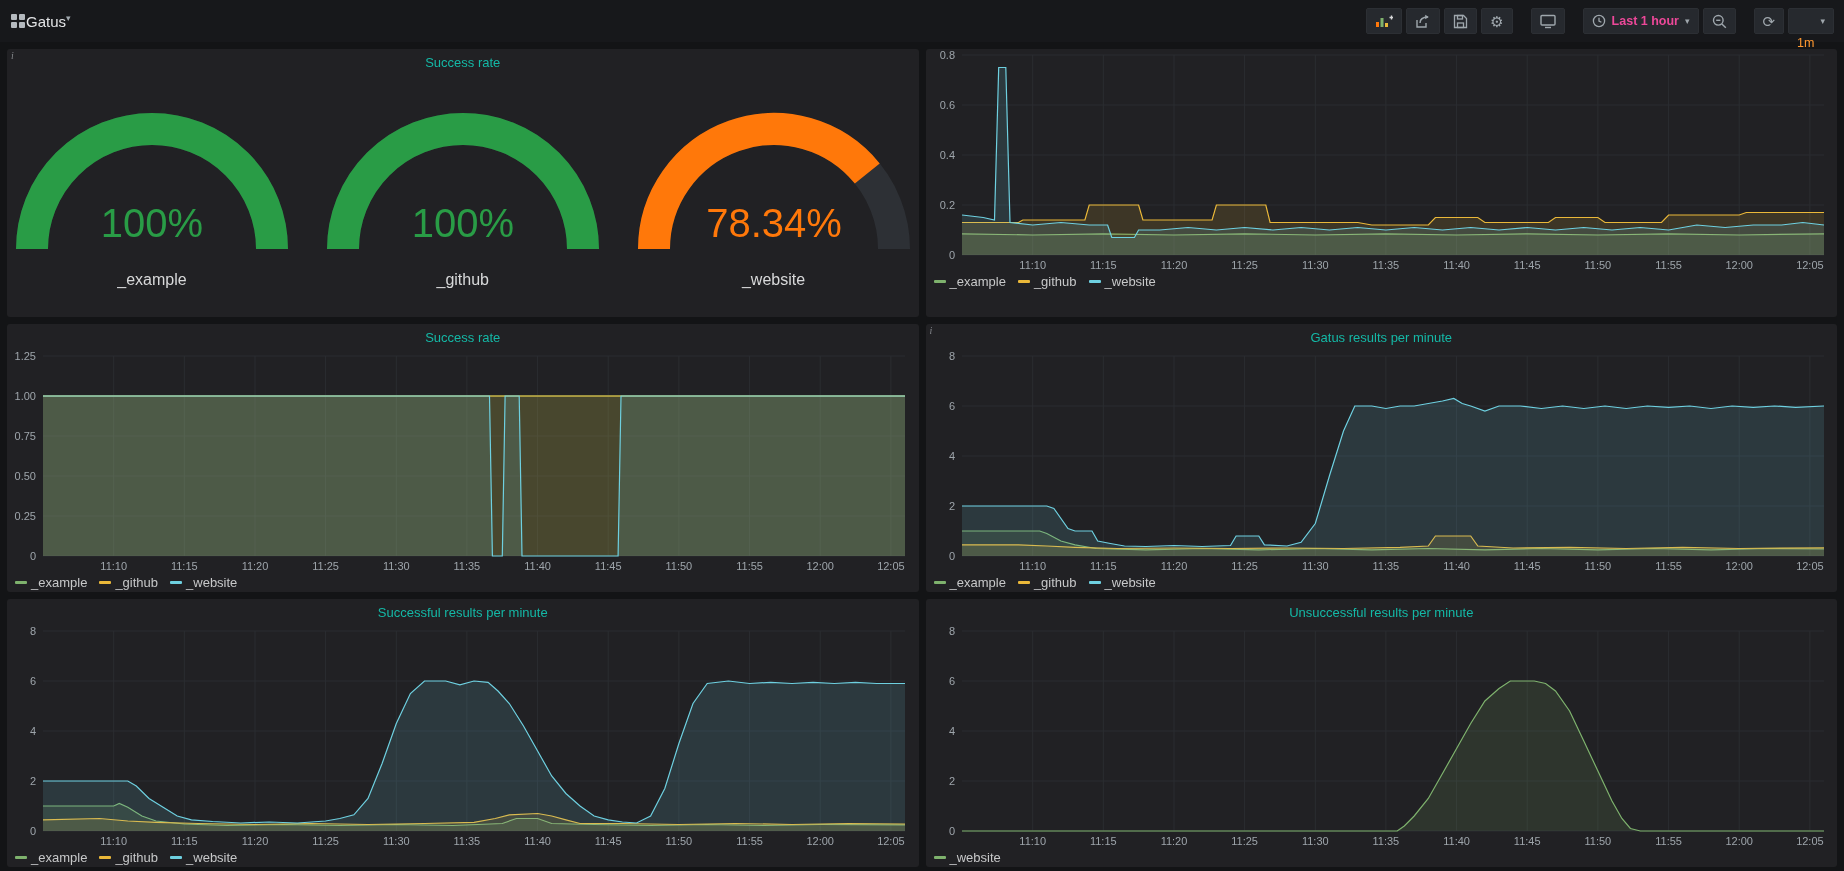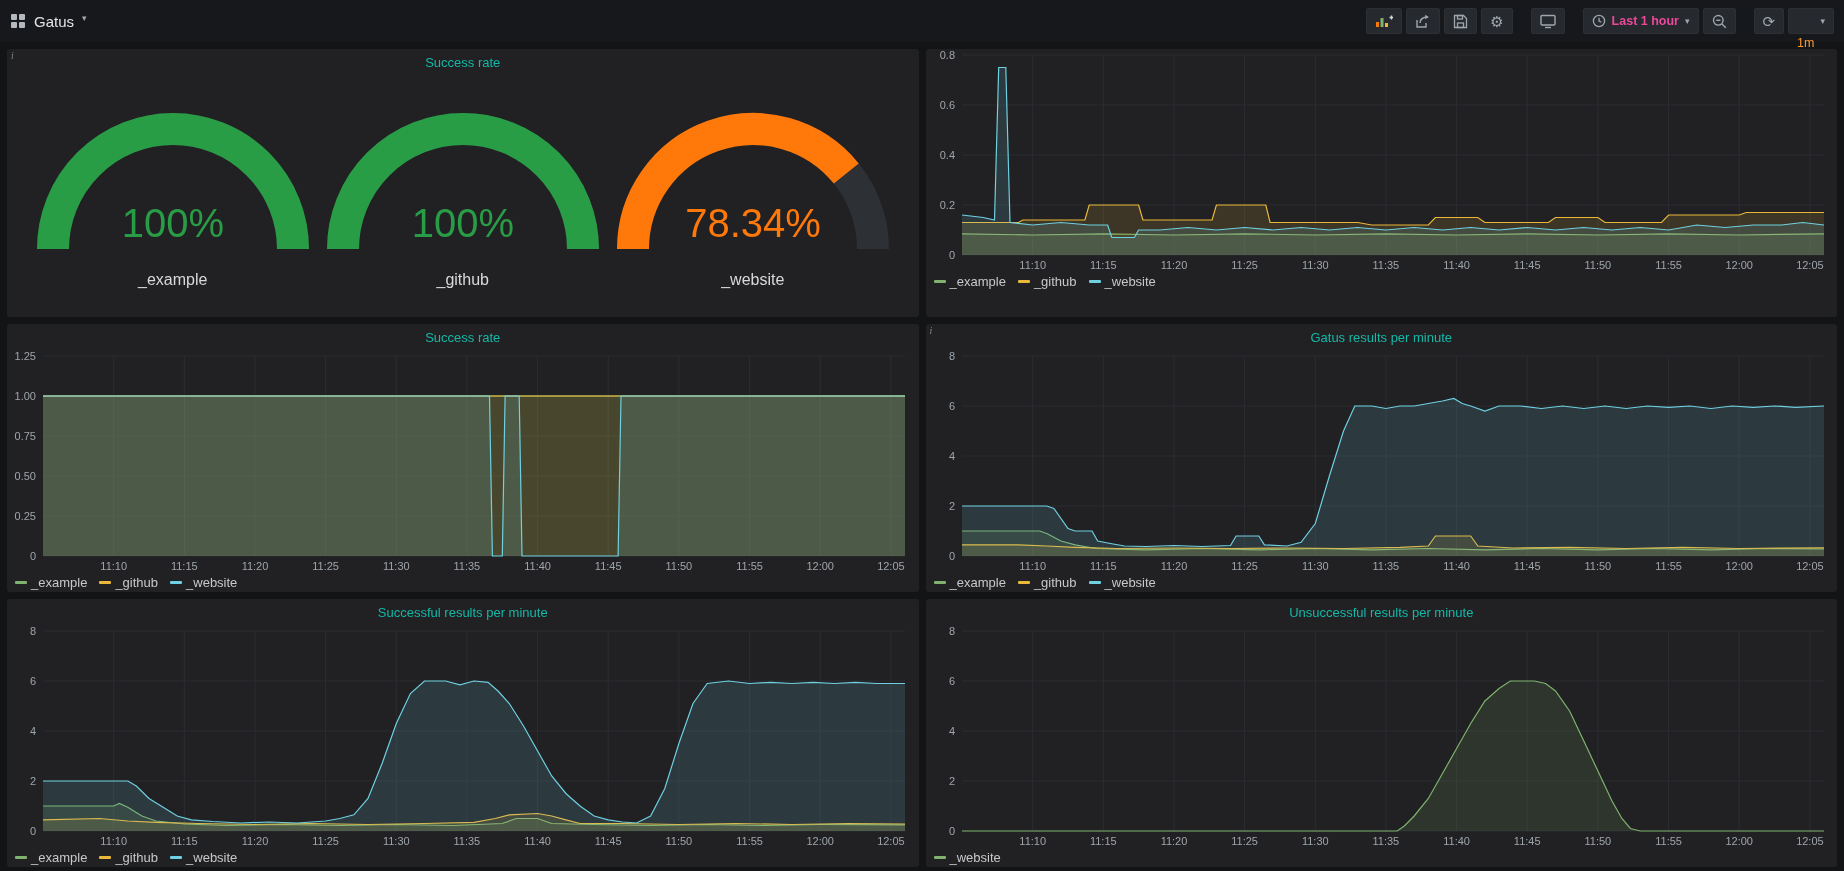--- a/index.html
+++ b/index.html
@@ -9,7 +9,7 @@
   
   .navbar { height:42px; background:#17181b; display:flex; align-items:center;
     justify-content:space-between; padding:0 10px; }
-  .nav-left { display:flex; align-items:flex-start; gap:8px; }
+  .nav-left { display:flex; align-items:flex-start; gap:0; }
   .nav-grid-icon { display:inline-flex; cursor:pointer; }
   .nav-title { font-size:15px; color:#e3e4e6; cursor:pointer; }
   .caret { font-size:9px; color:#9fa7ad; cursor:pointer; }

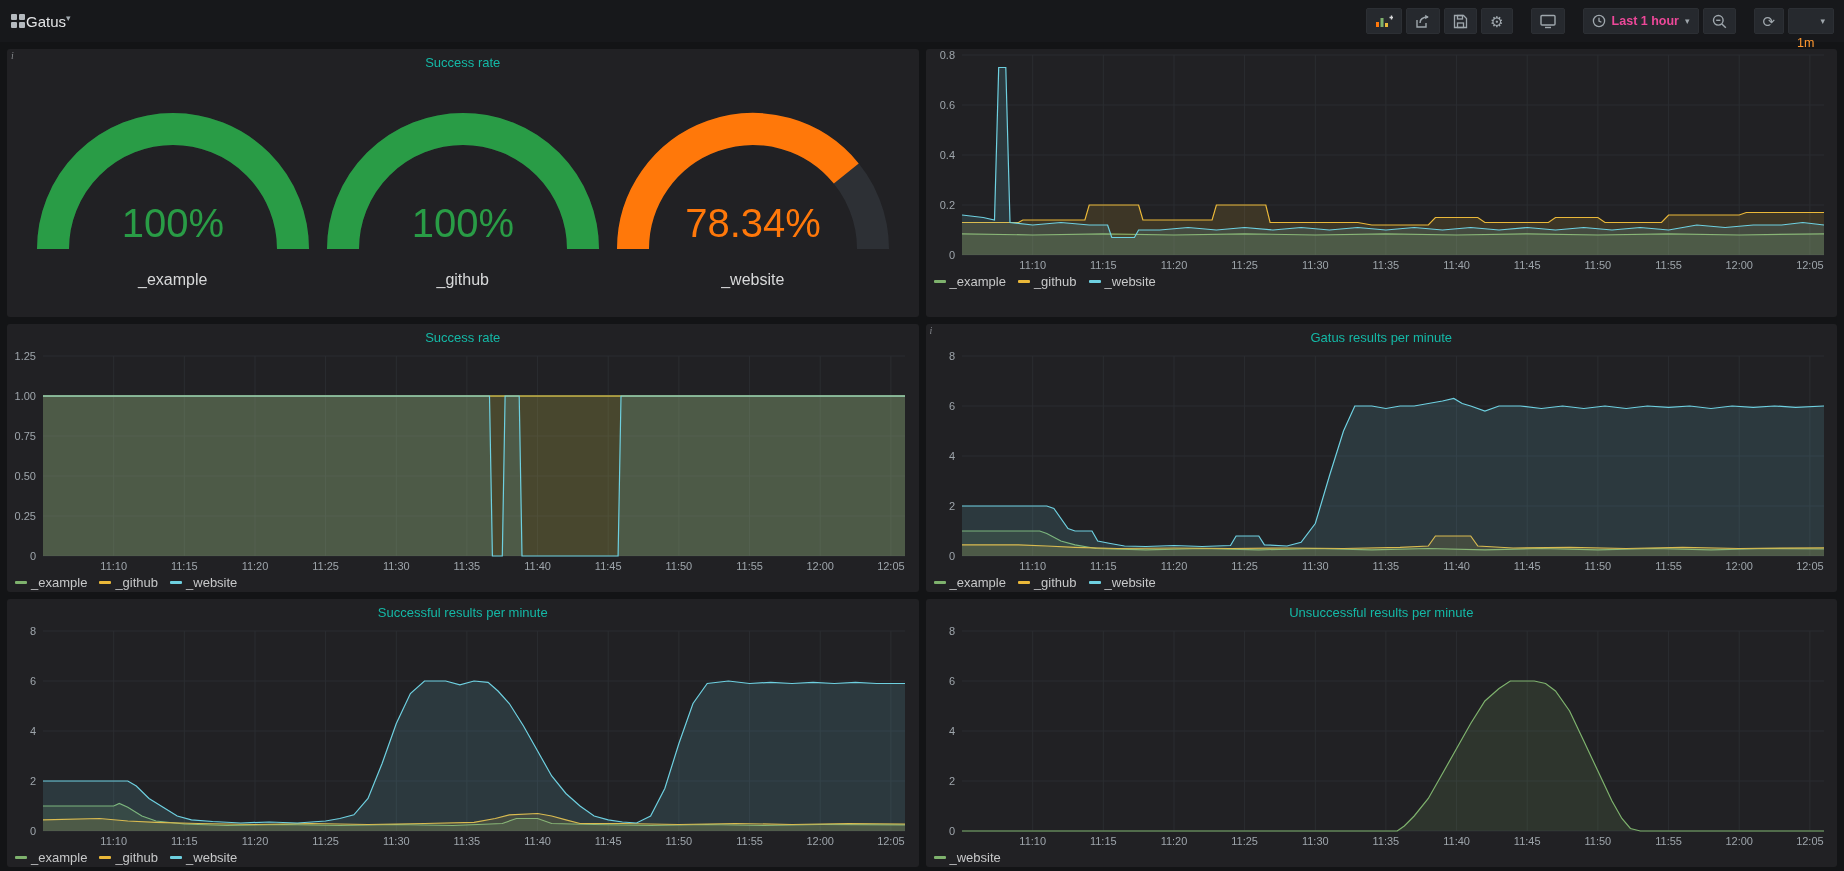--- a/index.html
+++ b/index.html
@@ -42,7 +42,7 @@
     vertical-align:middle; margin-right:4px; margin-top:-2px; }
 
   
-  .gauges-row { display:flex; justify-content:center; align-items:flex-start;
+  .gauges-row { display:flex; justify-content:space-between; align-items:flex-start;
     padding-top:12px; }
   .gauge { display:flex; flex-direction:column; align-items:center; }
   .gauge-value { font-size:40px; font-weight:500; }

